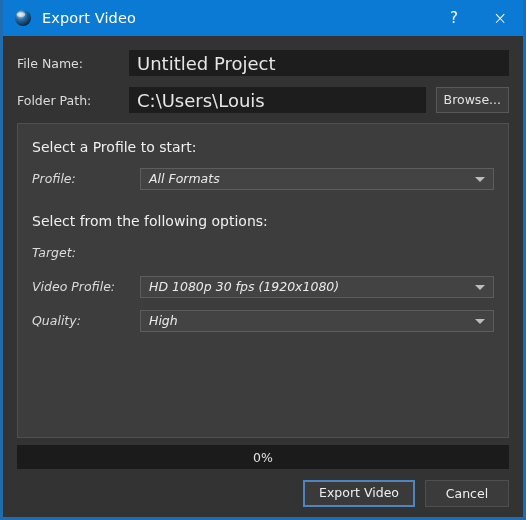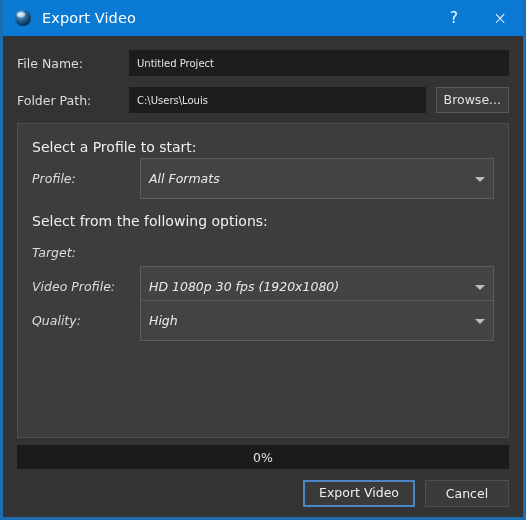--- a/index.html
+++ b/index.html
@@ -99,7 +99,7 @@
     box-sizing: border-box;
     padding: 0 7px;
     color: #e6e6e6;
-    font-size: 10px;
+    font-size: 18px;
     white-space: nowrap;
     overflow: hidden;
   }

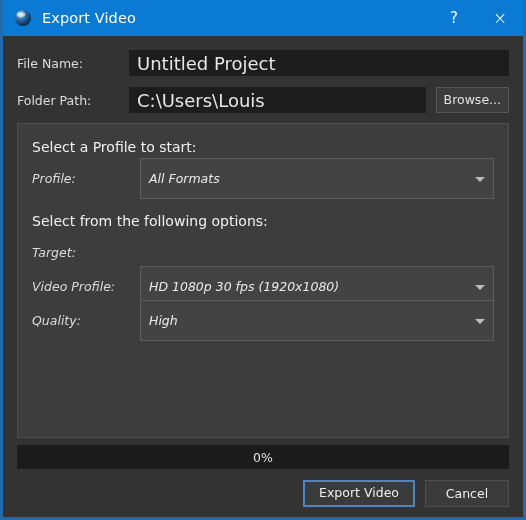--- a/index.html
+++ b/index.html
@@ -184,7 +184,7 @@
   .combo {
     position: relative;
     flex: 1 1 auto;
-    height: 41px;
+    height: 22px;
     background: #434343;
     border: 1px solid #5d5d5d;
     box-sizing: border-box;

